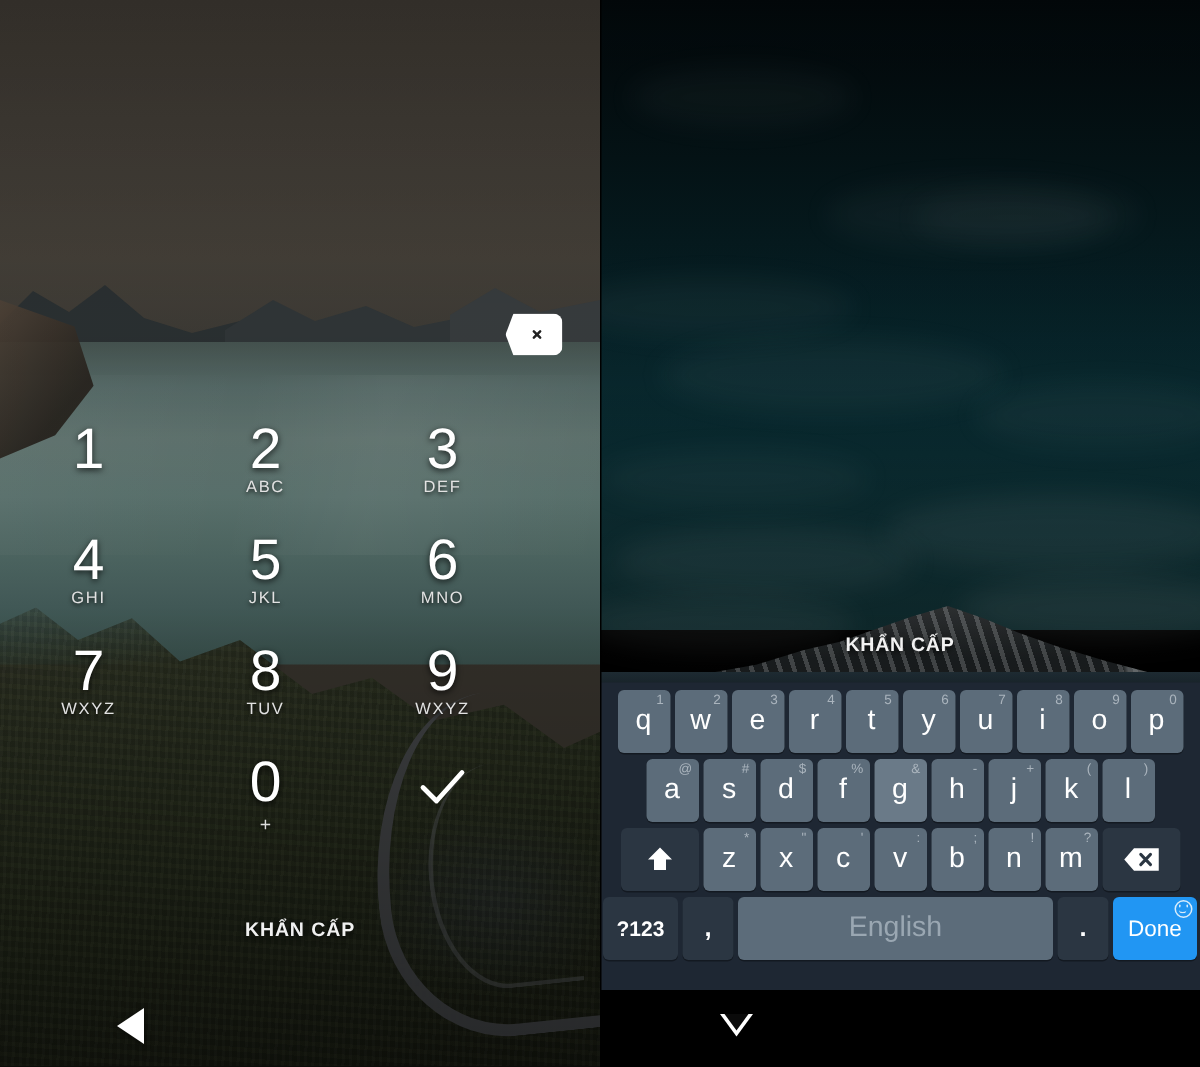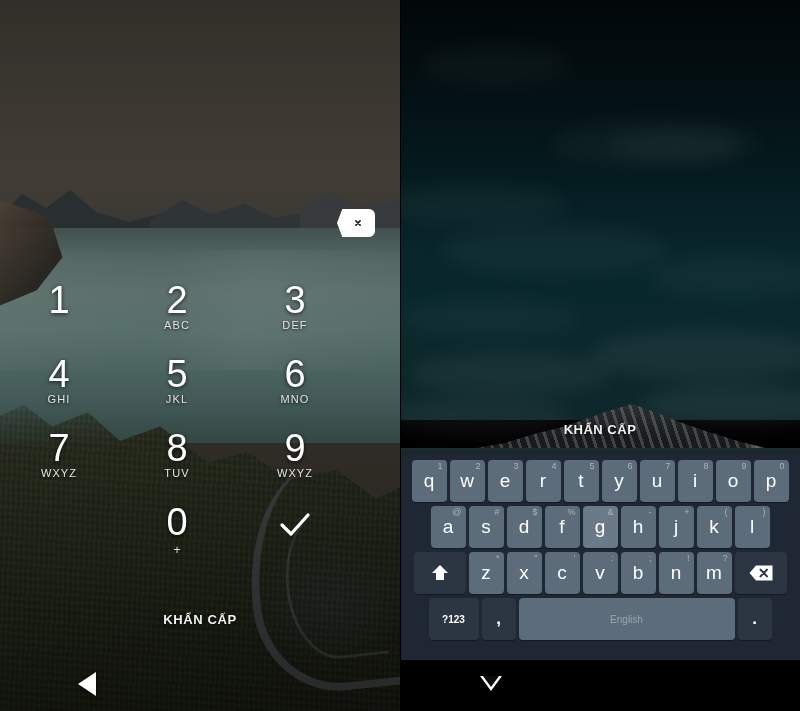--- a/index.html
+++ b/index.html
@@ -202,7 +202,7 @@
   .key.dark{ background:#2b3642; }
   .key.shift{ width:52px; }
   .key.bksp{ width:52px; }
-  .key.sym{ width:50px; font-size:10px; font-weight:700; }
+  .key.sym{ width:50px; font-size:14px; font-weight:700; }
   .key.comma{ width:34px; font-size:17px; font-weight:700; }
   .key.space{
     flex:1; max-width:216px; background:#5c6c7a;

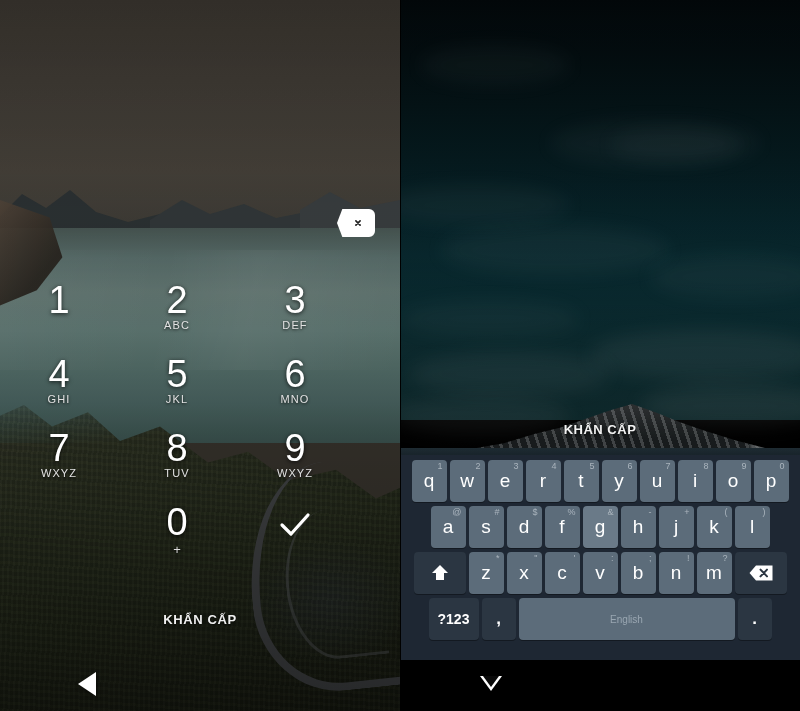--- a/index.html
+++ b/index.html
@@ -206,7 +206,7 @@
   .key.comma{ width:34px; font-size:17px; font-weight:700; }
   .key.space{
     flex:1; max-width:216px; background:#5c6c7a;
-    color:#9aa7b2; font-size:10px;
+    color:#9aa7b2; font-size:19px;
   }
   .key.period{ width:34px; font-size:17px; font-weight:700; }
   .key.done{

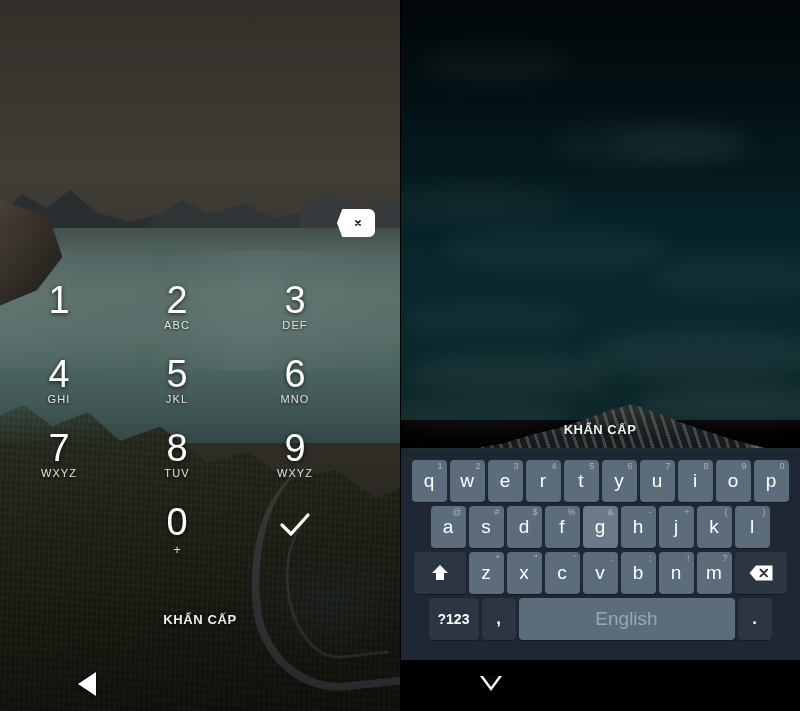--- a/index.html
+++ b/index.html
@@ -486,6 +486,12 @@
         <div class="key dark comma">,</div>
         <div class="key space">English</div>
         <div class="key dark period">.</div>
+        <div class="key done">
+          <span class="emo">
+                <i></i>
+              </span>
+          <span class="lbl">Done</span>
+        </div>
       </div>
 
     </div>

